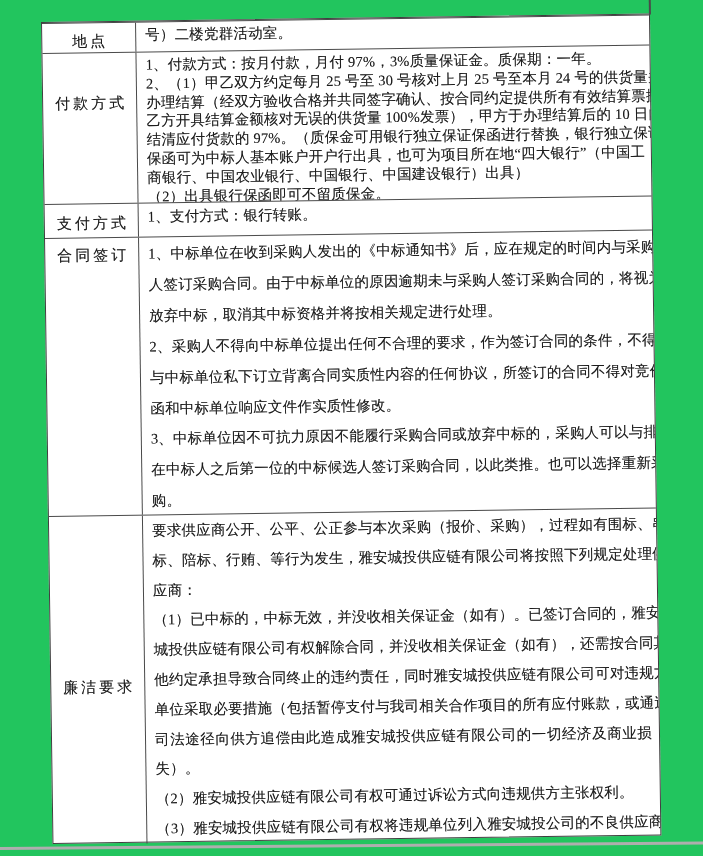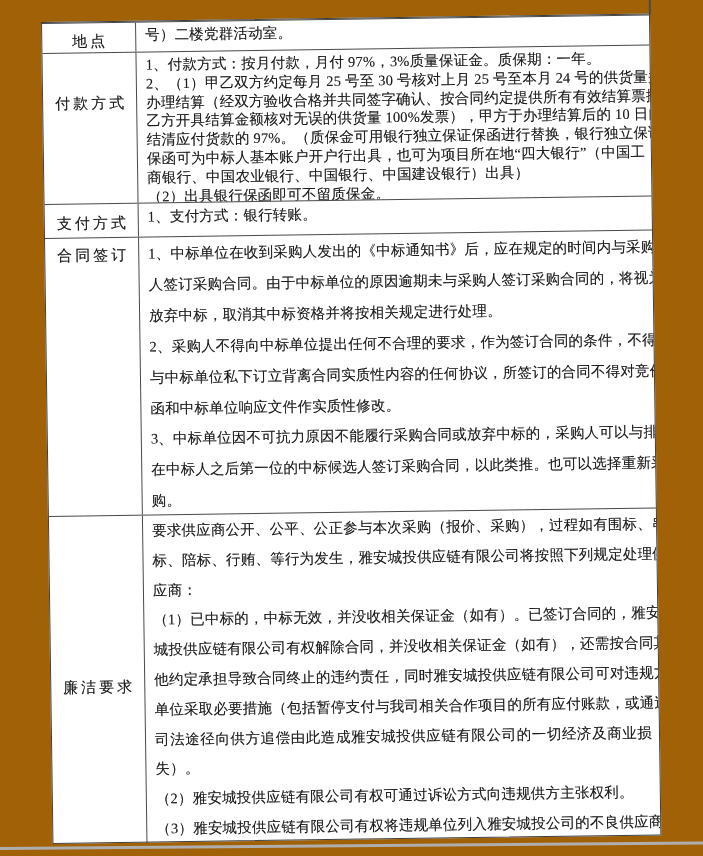--- a/index.html
+++ b/index.html
@@ -6,7 +6,7 @@
   body{width:703px;height:856px;overflow:hidden;position:relative;
        font-family:"Liberation Serif","DejaVu Serif",serif;
        -webkit-font-smoothing:antialiased;}
-  .page{position:absolute;left:0;top:0;width:703px;height:856px;background:#a16207;}
+  .page{position:absolute;left:0;top:0;width:703px;height:856px;background:#22c55e;}
 
   
   .doc-table{

